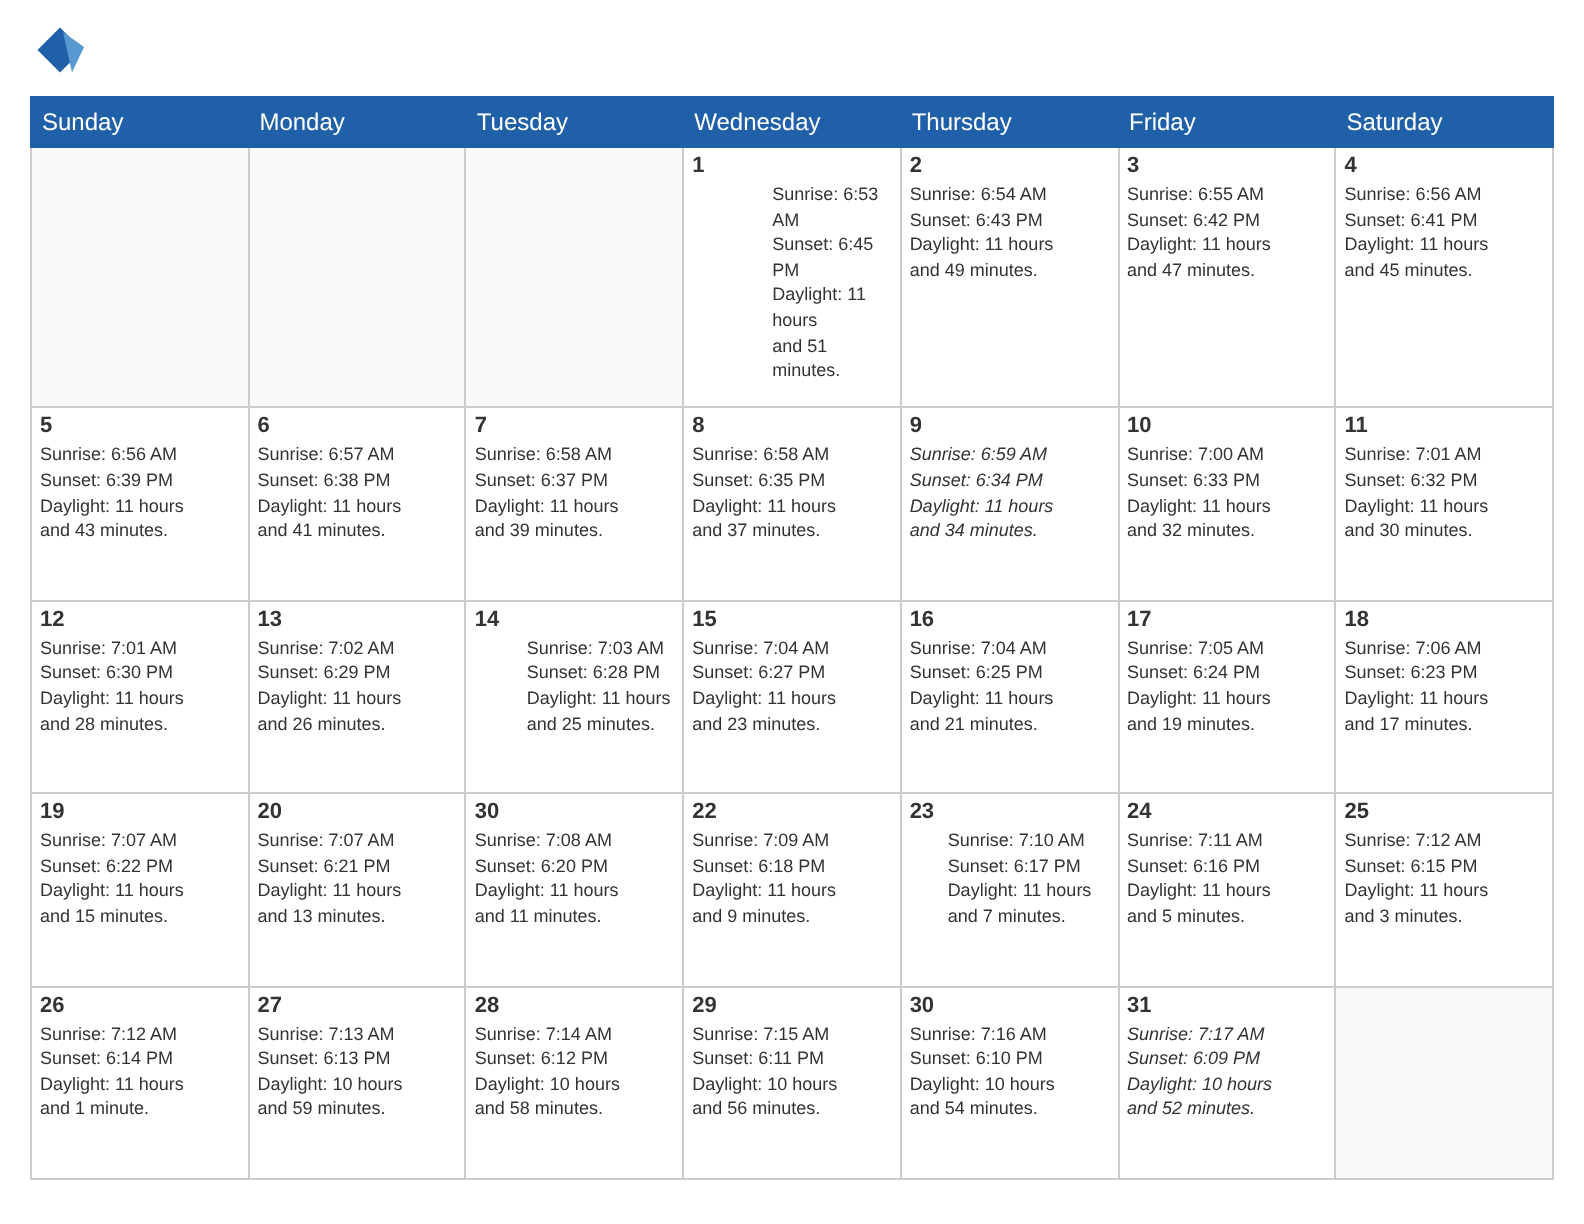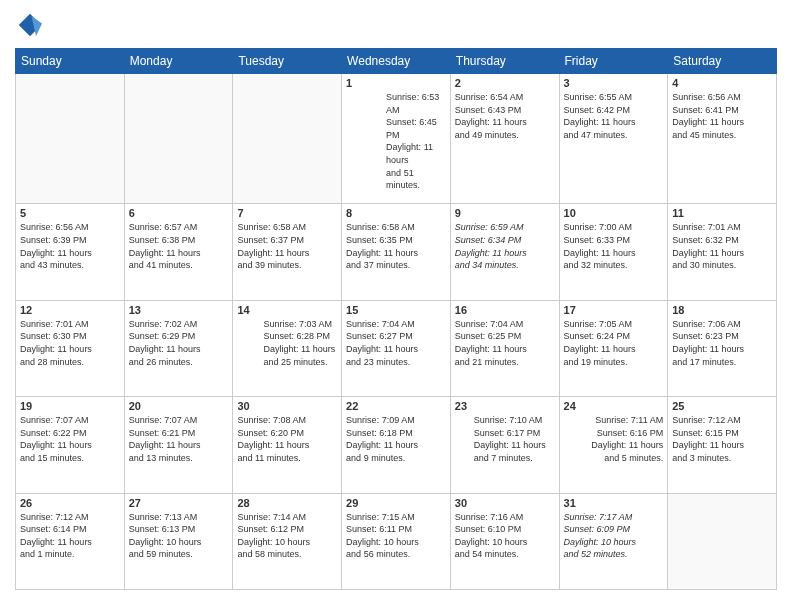--- a/index.html
+++ b/index.html
@@ -300,7 +300,7 @@
           </td>
           <td>
             <span class="day-num">24</span>
-            <div class="day-info" style="white-space: pre-line; text-align: right;">Sunrise: 7:11 AM
+            <div class="day-info" style="white-space: pre-line;">Sunrise: 7:11 AM
 Sunset: 6:16 PM
 Daylight: 11 hours
 and 5 minutes.</div>

